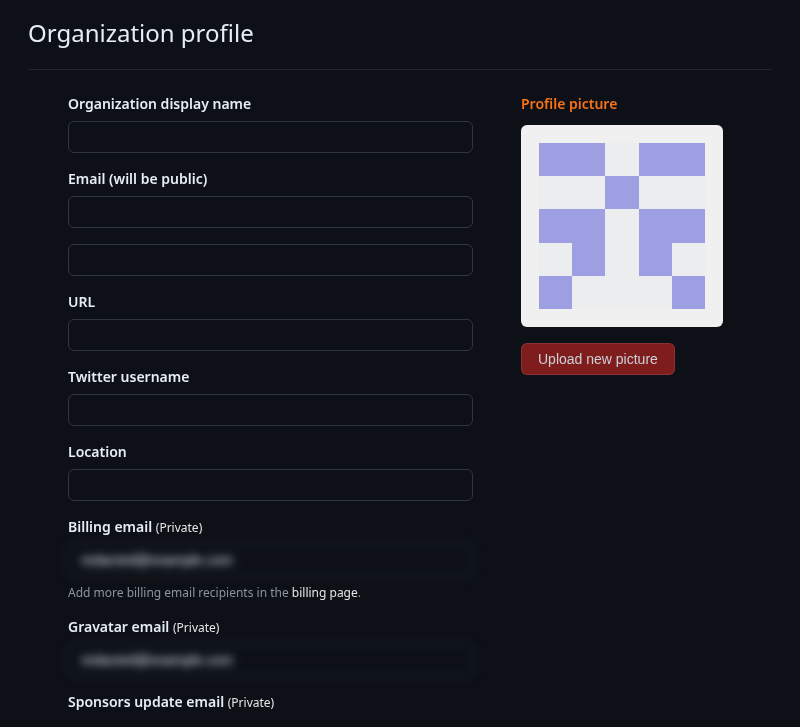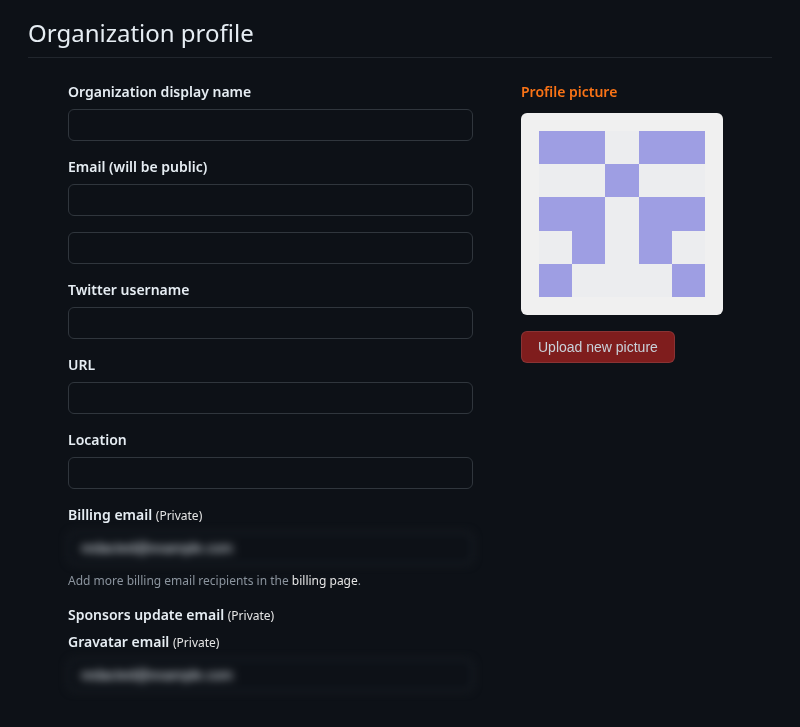--- a/index.html
+++ b/index.html
@@ -21,7 +21,7 @@
       font-size: 24px;
       font-weight: 400;
       color: #e6edf3;
-      padding-bottom: 8px;
+      padding-bottom: 20px;
       border-bottom: 1px solid #21262d;
       margin-bottom: 24px;
     }

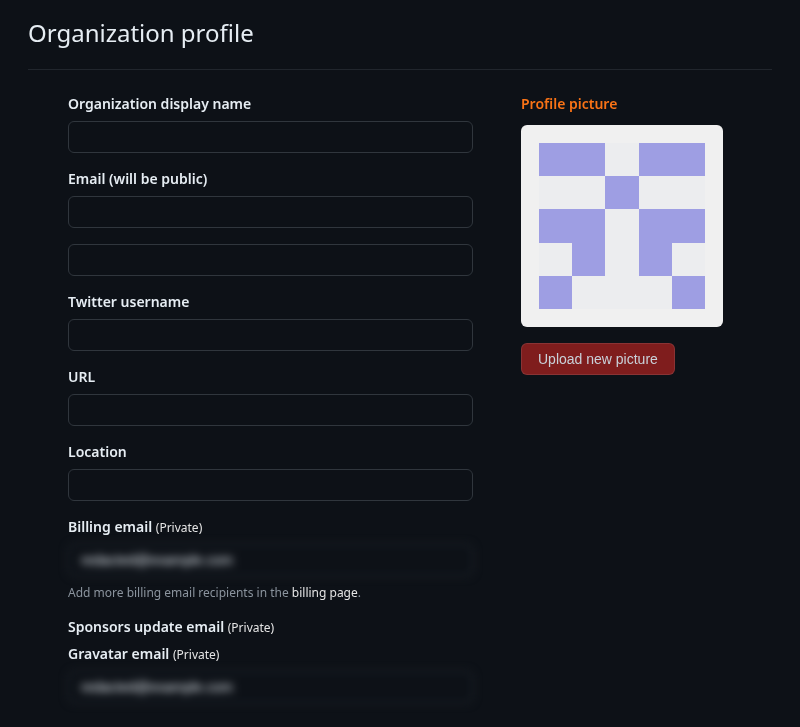--- a/index.html
+++ b/index.html
@@ -135,12 +135,12 @@
     </div>
 
     <div class="form-group">
+      <label class="form-label">URL</label>
+      <input type="text" class="form-input" value="" style="">
+    </div>
+
+    <div class="form-group">
       <label class="form-label">Twitter username</label>
-      <input type="text" class="form-input" value="" style="">
-    </div>
-
-    <div class="form-group">
-      <label class="form-label">URL</label>
       <input type="text" class="form-input" value="" style="">
     </div>
 

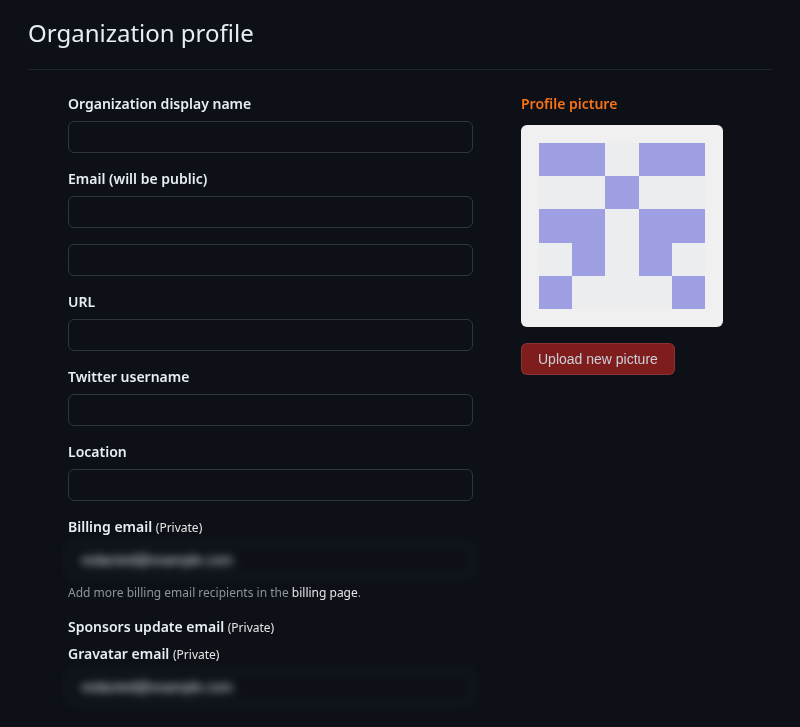--- a/index.html
+++ b/index.html
@@ -159,19 +159,19 @@
       </p>
     </div>
 
+    <div class="form-group">
+      <label class="form-label">
+        <span>Gravatar email </span><span class="private-tag">(Private)</span>
+      </label>
+      <input type="text" class="form-input blurred" value="redacted@example.com" style="">
+    </div>
+
     <div class="form-group" style="margin-bottom:0;">
       <label class="form-label">
         <span>Sponsors update email </span><span class="private-tag">(Private)</span>
       </label>
     </div>
 
-    <div class="form-group">
-      <label class="form-label">
-        <span>Gravatar email </span><span class="private-tag">(Private)</span>
-      </label>
-      <input type="text" class="form-input blurred" value="redacted@example.com" style="">
-    </div>
-
   </div>
 
   <div class="aside-column">

